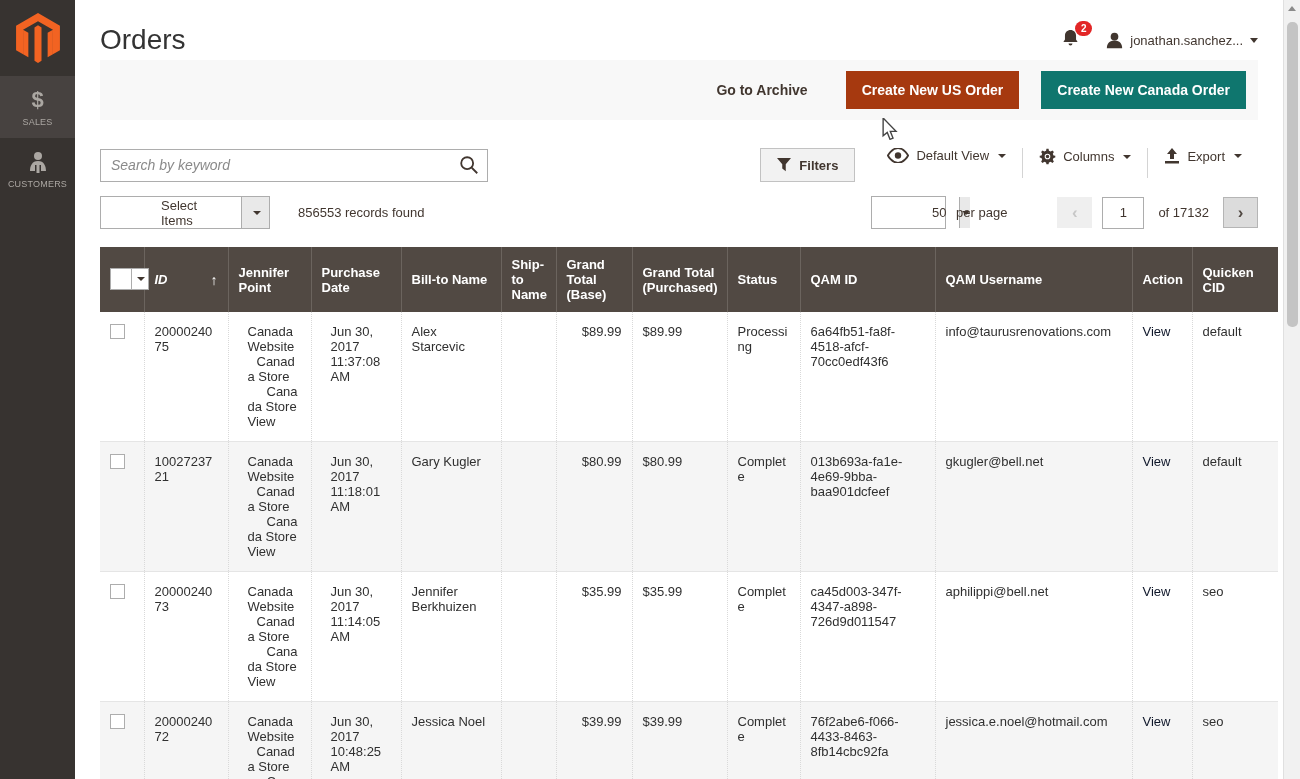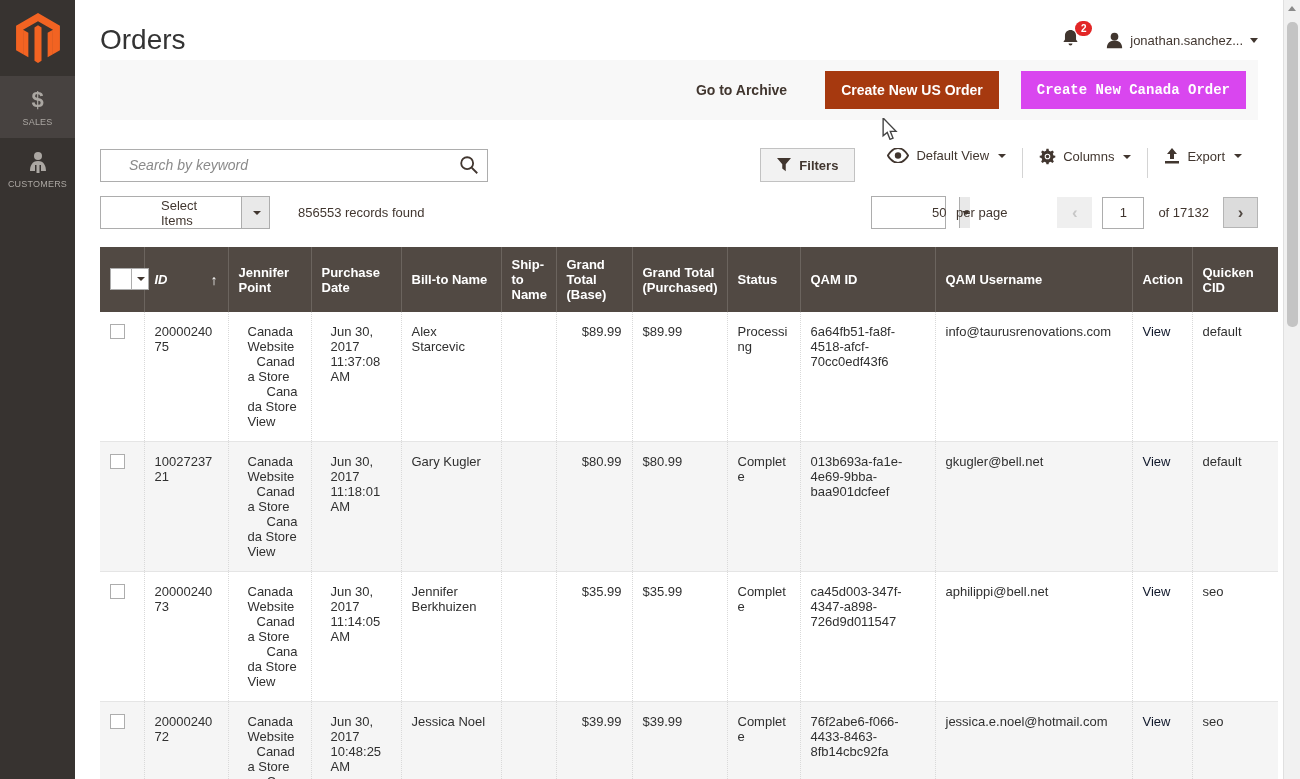--- a/index.html
+++ b/index.html
@@ -38,7 +38,7 @@
     font-family:inherit; }
   .btn { border:none; font-size:14px; font-weight:600; color:#fff; padding:0 16px; height:38px; cursor:pointer; font-family:inherit; }
   .btn-us { background:#a6390f; }
-  .btn-canada { background:#d946ef;font-family:Liberation Mono, monospace; }
+  .btn-canada { background:#0f766e; }
 
   
   .toolbar-row { display:flex; align-items:center; justify-content:space-between; margin-top:28px; }

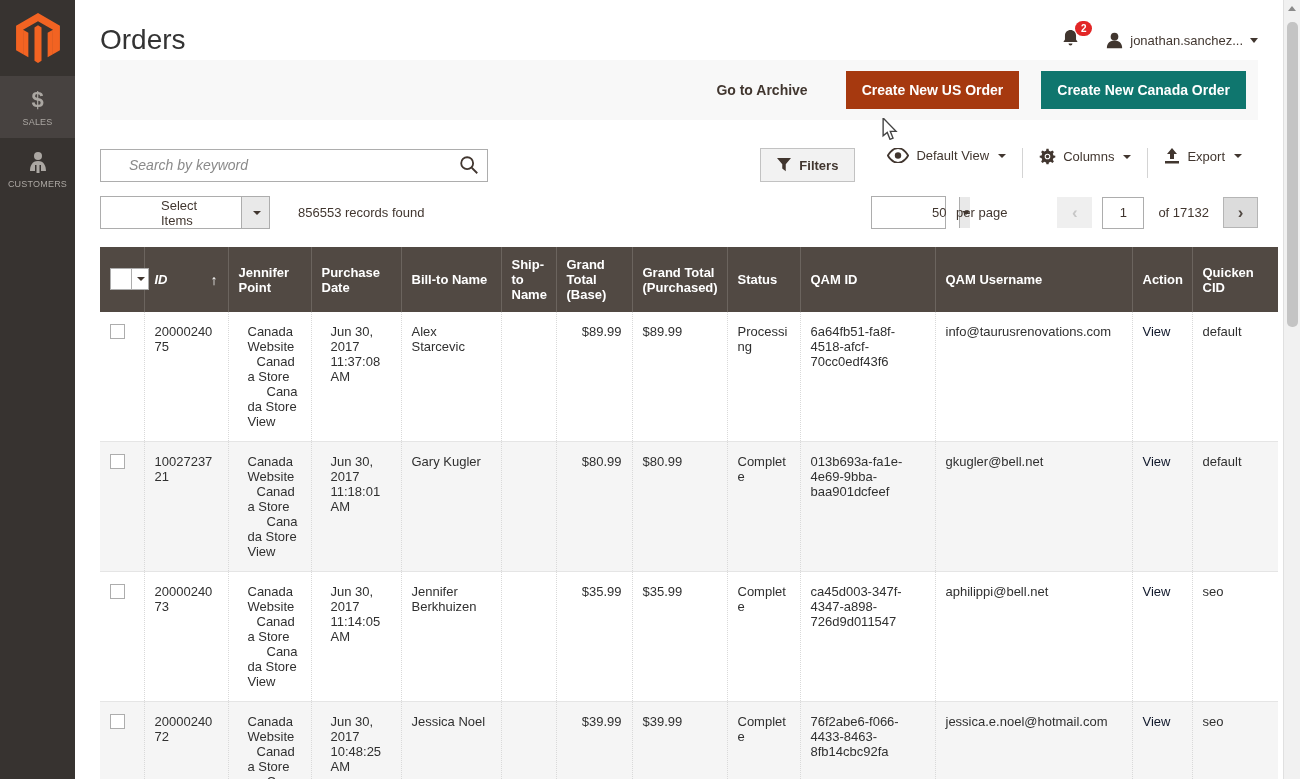--- a/index.html
+++ b/index.html
@@ -43,7 +43,7 @@
   
   .toolbar-row { display:flex; align-items:center; justify-content:space-between; margin-top:28px; }
   .search-box { position:relative; width:388px; }
-  .search-box input { width:100%; height:33px; border:1px solid #adadad; padding:0 36px 0 28px; font-size:14px;
+  .search-box input { width:100%; height:33px; border:1px solid #adadad; padding:0 36px 0 10px; font-size:14px;
     font-style:italic; color:#555; font-family:inherit; outline:none; }
   .search-box input::placeholder { color:#8a8a8a; font-style:italic; }
   .search-icon { position:absolute; right:8px; top:5px; cursor:pointer; }

